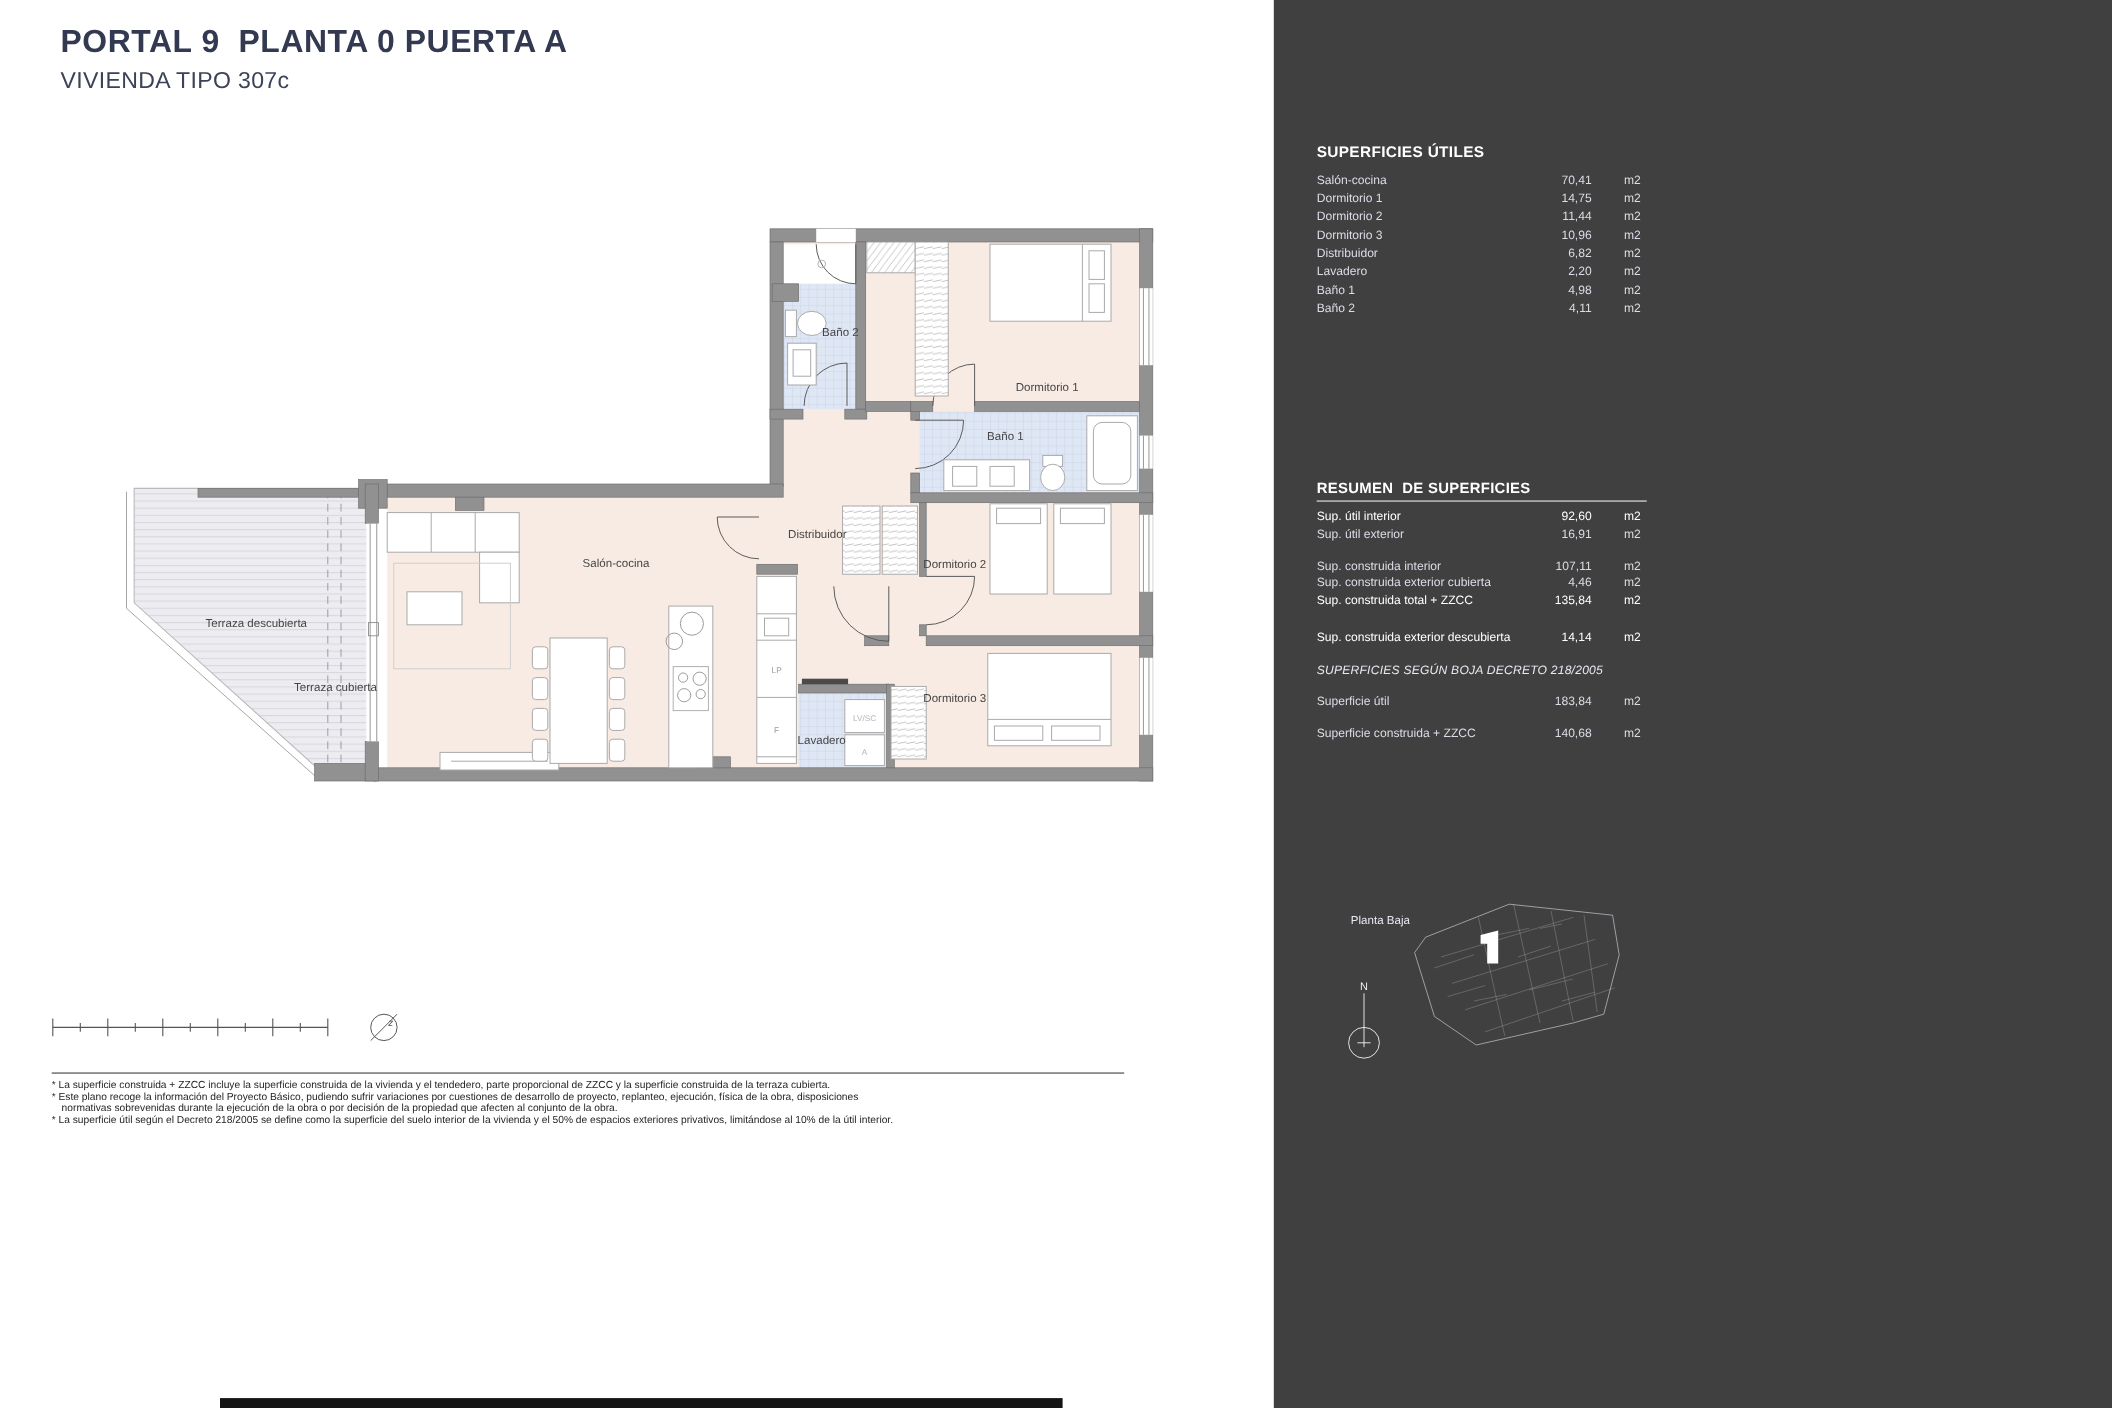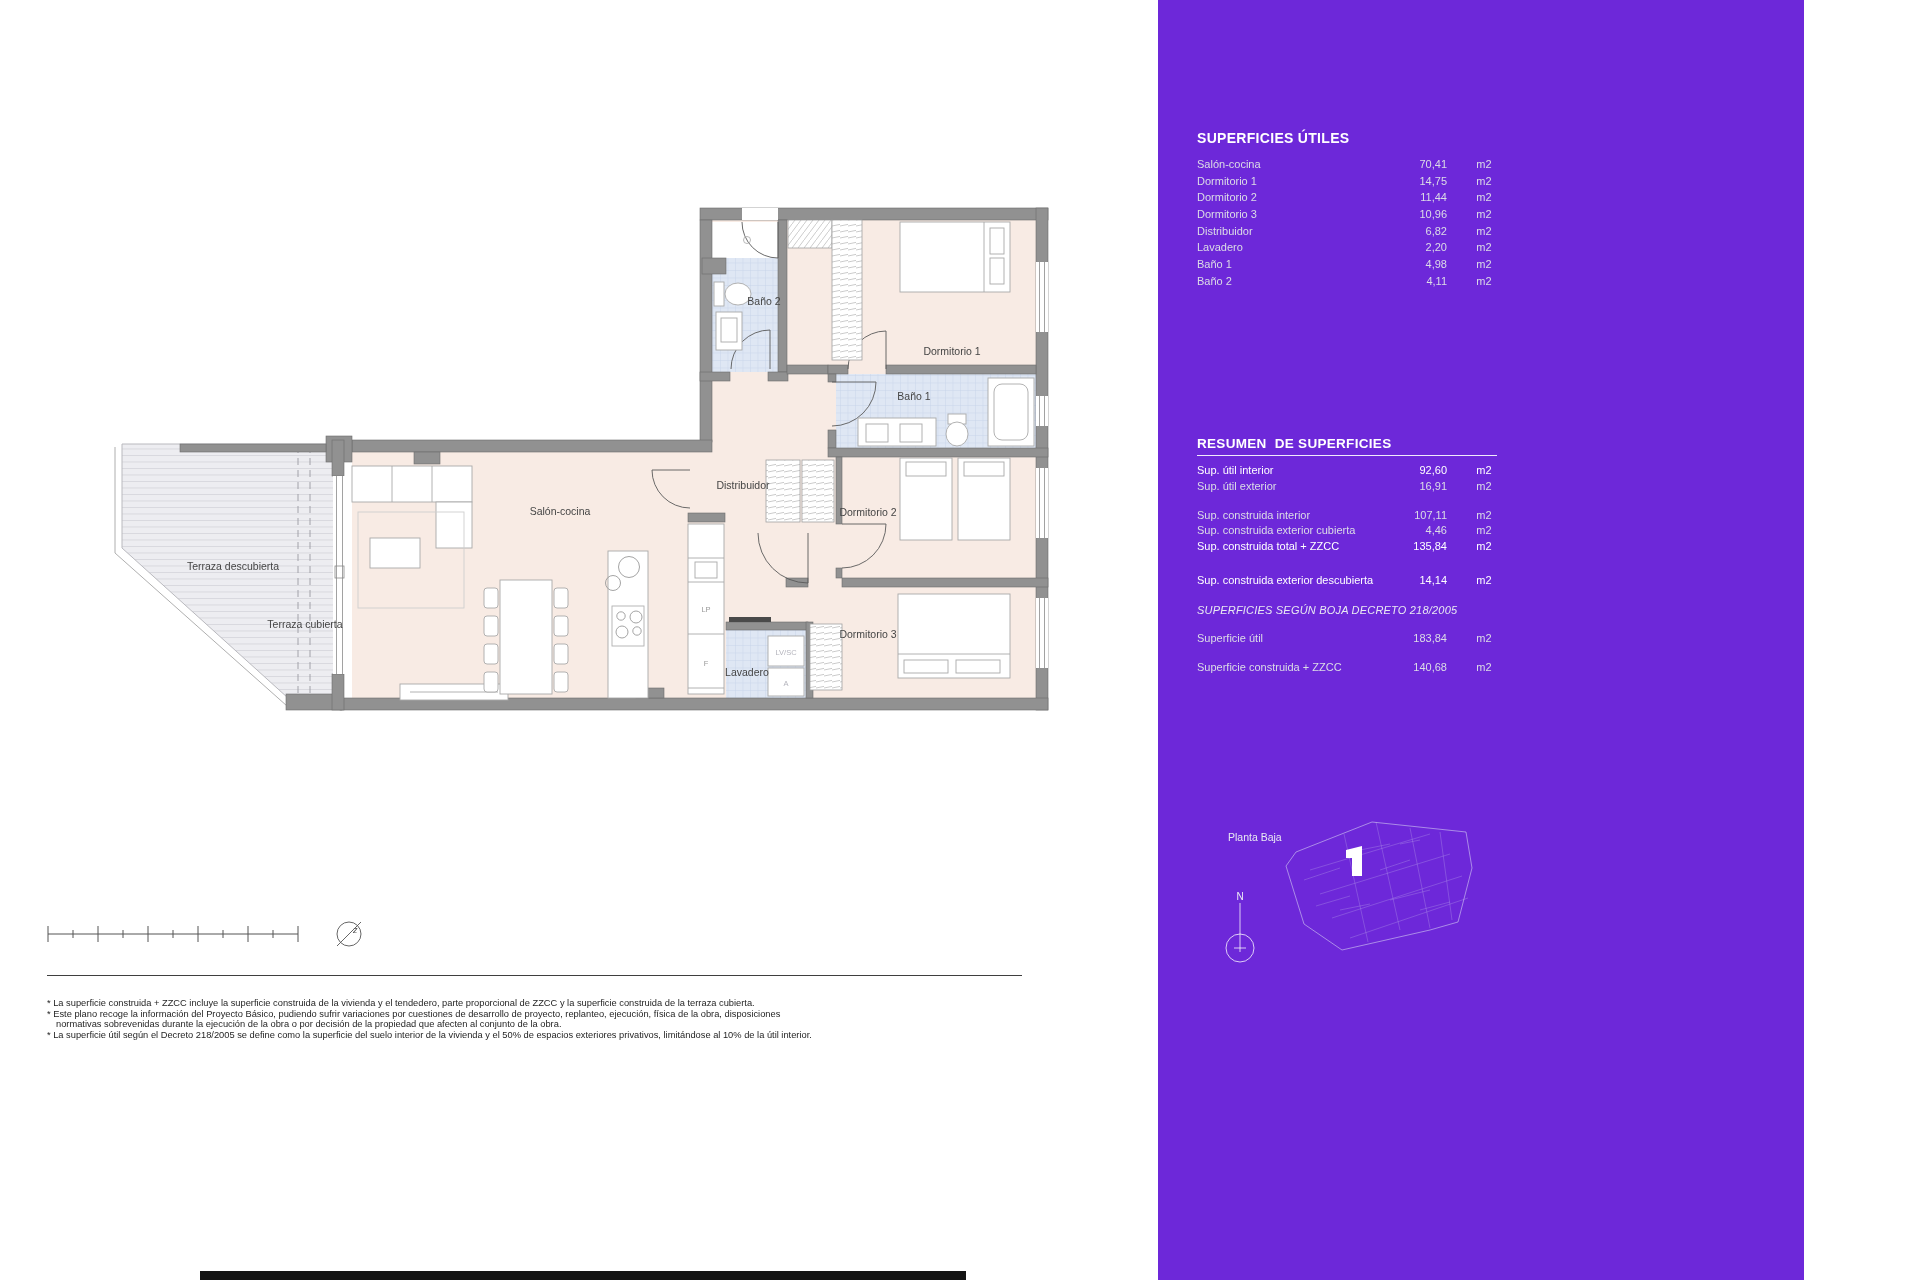--- a/index.html
+++ b/index.html
@@ -43,6 +43,10 @@
 
 <div class="page">
 
+  <div class="hdr">
+    <h1>PORTAL 9  PLANTA 0 PUERTA A</h1>
+    <h2>VIVIENDA TIPO 307c</h2>
+  </div>
 
   <svg class="plan" viewBox="0 0 1158 1280">
     <defs>

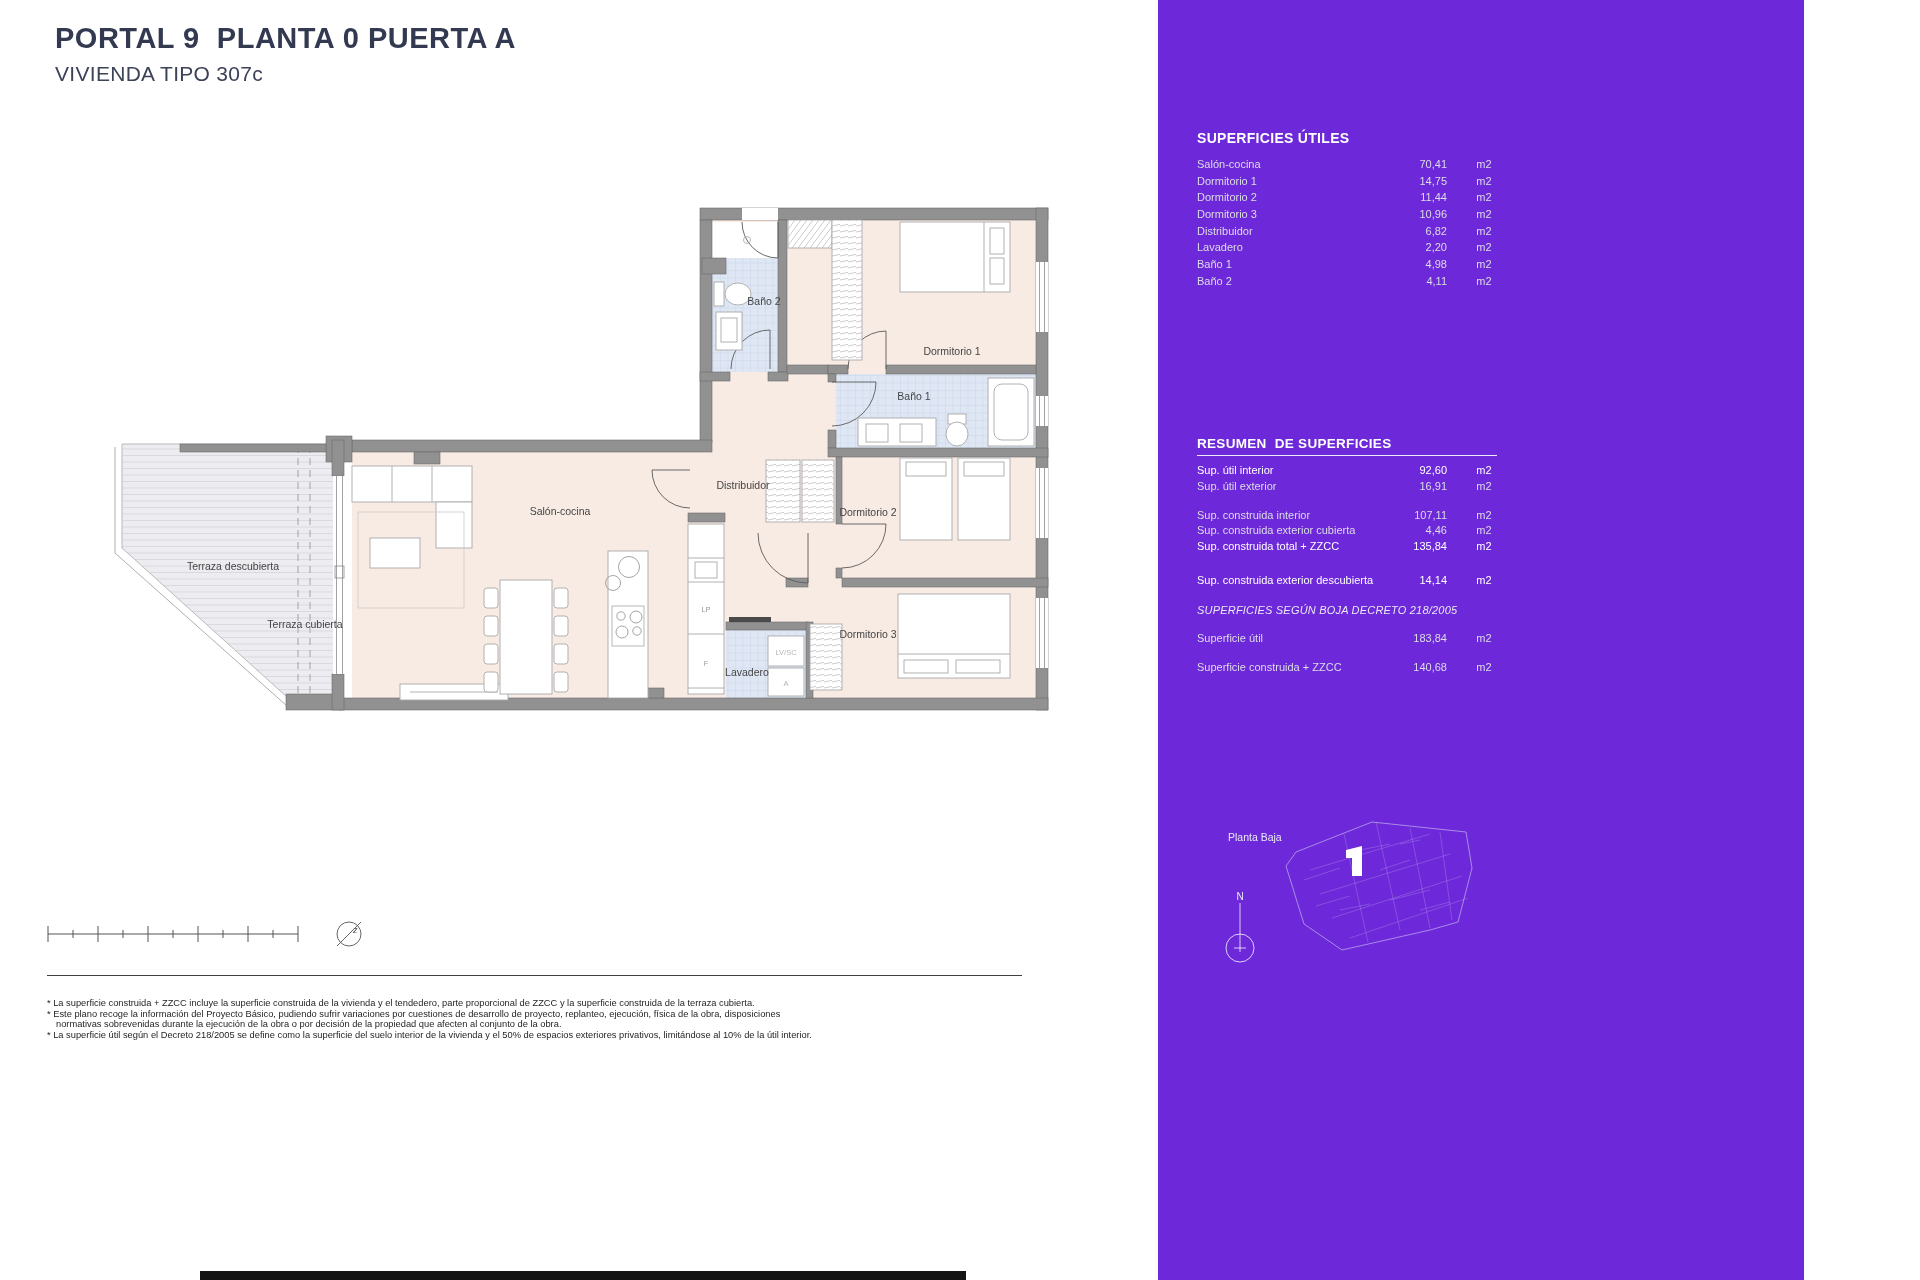--- a/index.html
+++ b/index.html
@@ -20,7 +20,7 @@
   .applbl2{font-size:7.5px;fill:#b4b4bc;}
 
   
-  .sidebar{position:absolute;left:1158px;top:0;width:646px;height:1280px;background:#6d28d9;color:#e4e4ee;}
+  .sidebar{position:absolute;left:1158px;top:0;width:762px;height:1280px;background:#404040;color:#e4e4ee;}
   .sb-h1{position:absolute;left:39px;font-size:14px;font-weight:bold;color:#fff;letter-spacing:.3px;white-space:pre;}
   .srow{position:absolute;left:39px;width:300px;display:flex;font-size:11px;color:#dcdce6;}
   .srow .lbl{flex:1;text-align:left;}

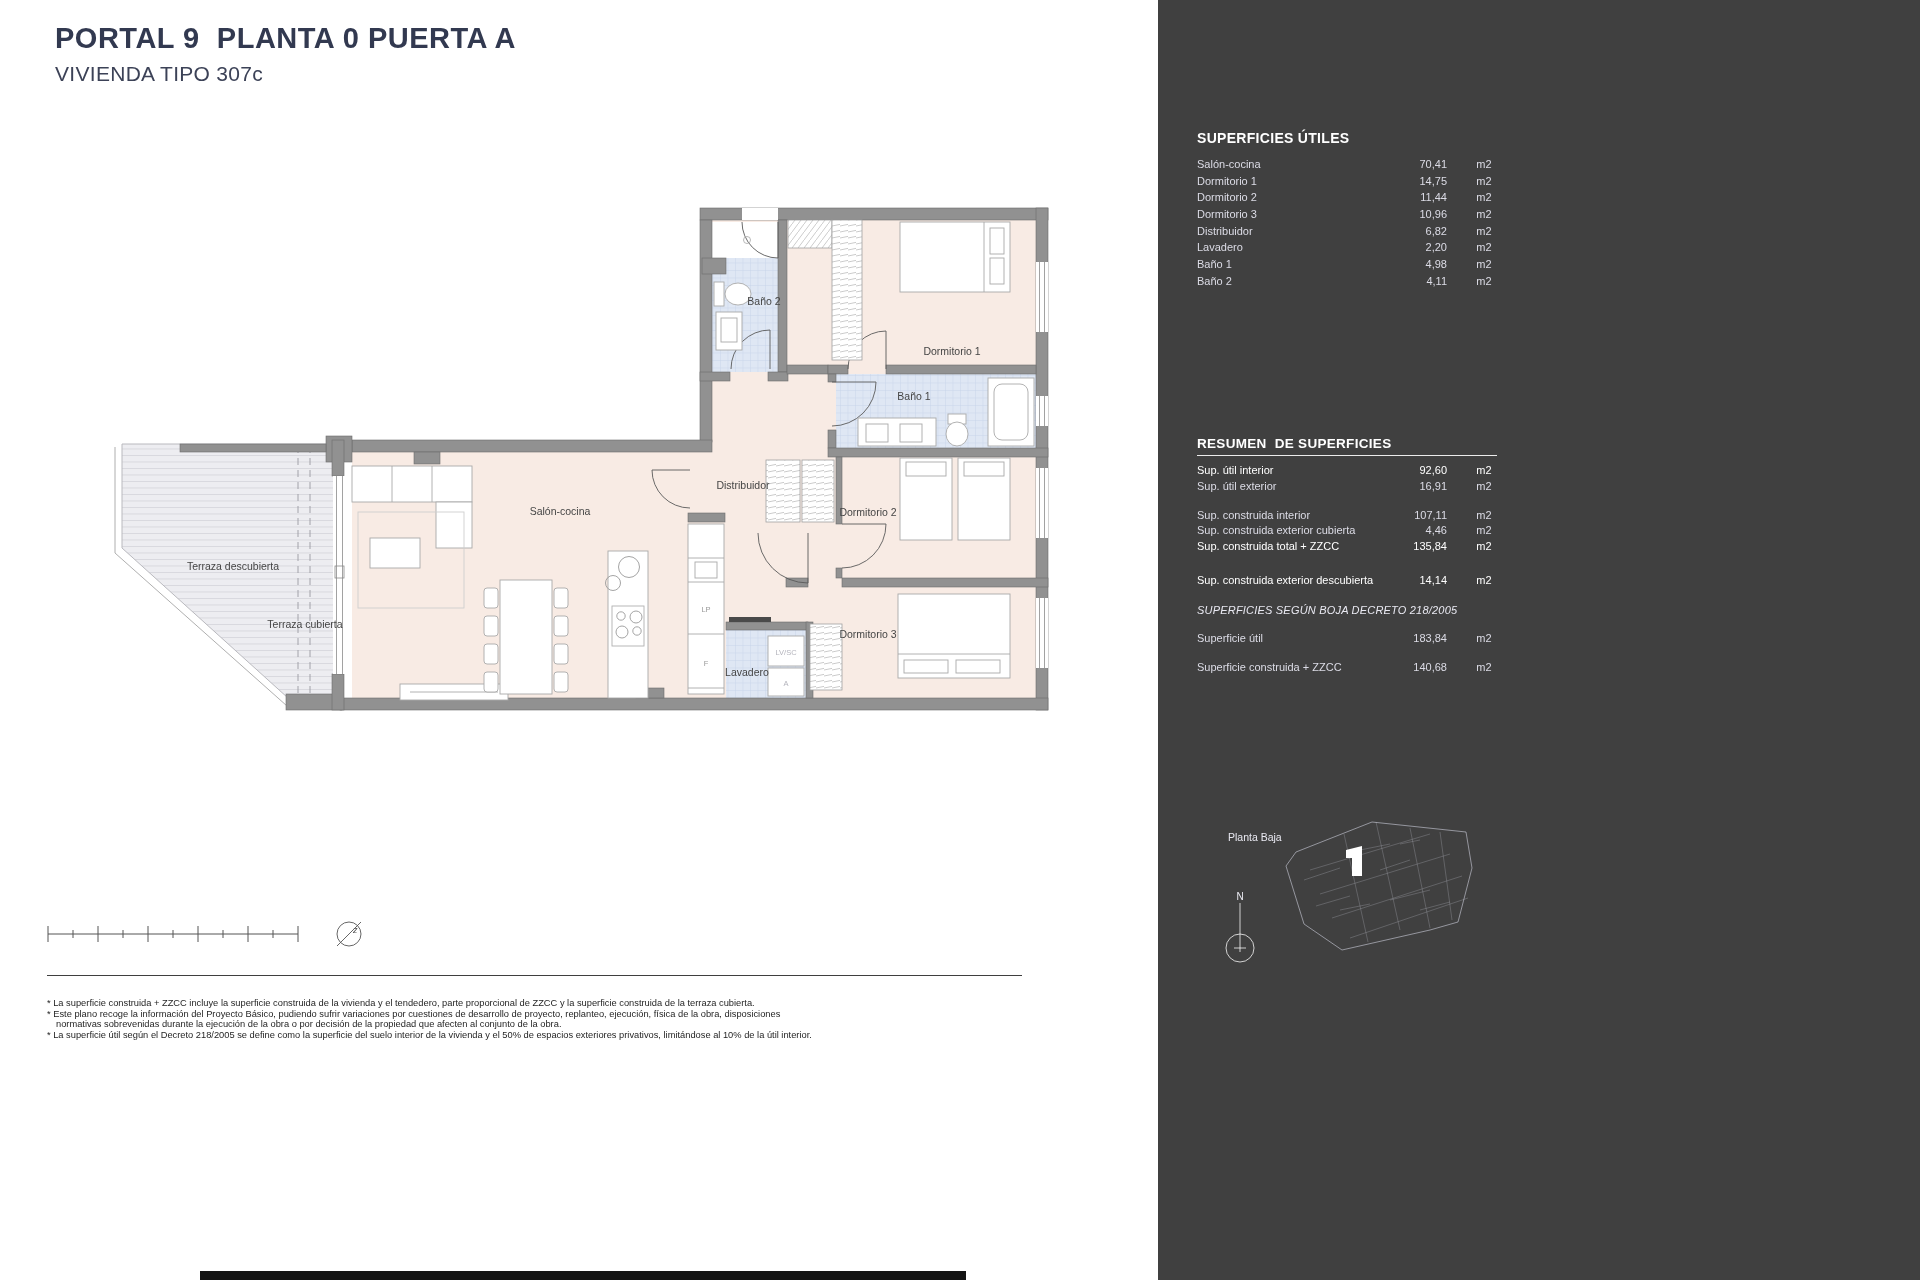--- a/index.html
+++ b/index.html
@@ -34,7 +34,7 @@
 
   
   .foot{position:absolute;left:47px;top:975px;width:975px;height:63px;overflow:hidden;
-        border-top:1px solid #3f3f3f;padding-top:22px;font-size:9.3px;line-height:10.7px;color:#1f1f1f;}
+        border-top:1px solid #3f3f3f;padding-top:5px;font-size:9.3px;line-height:10.7px;color:#1f1f1f;}
   .foot .ind{padding-left:9px;}
   .botbar{position:absolute;left:200px;top:1271px;width:766px;height:9px;background:#141414;}
 </style>

